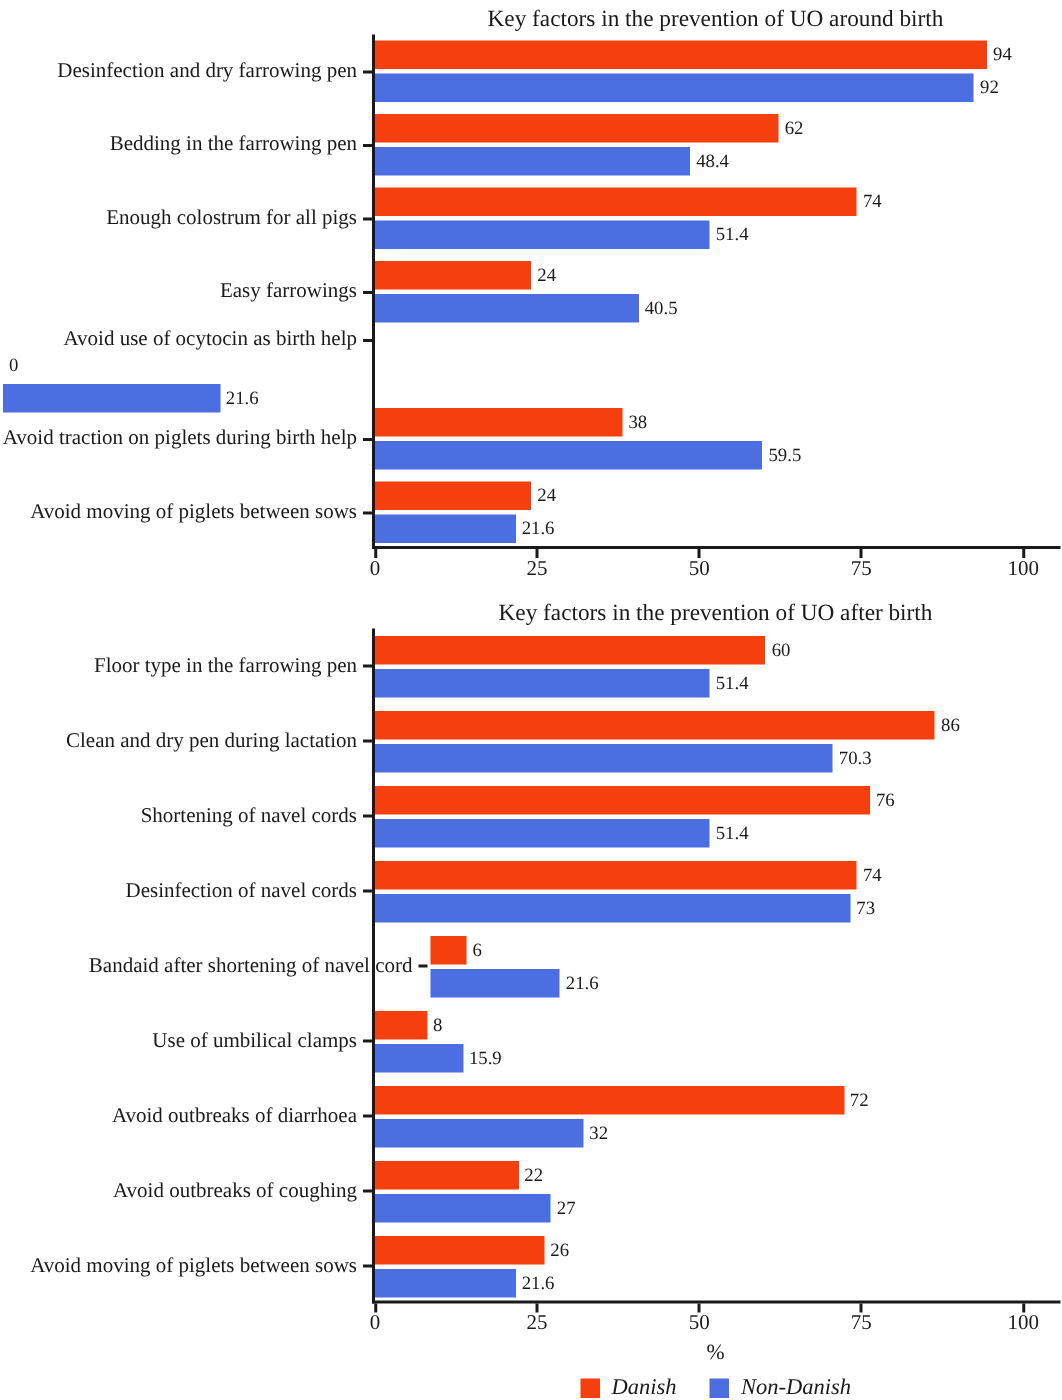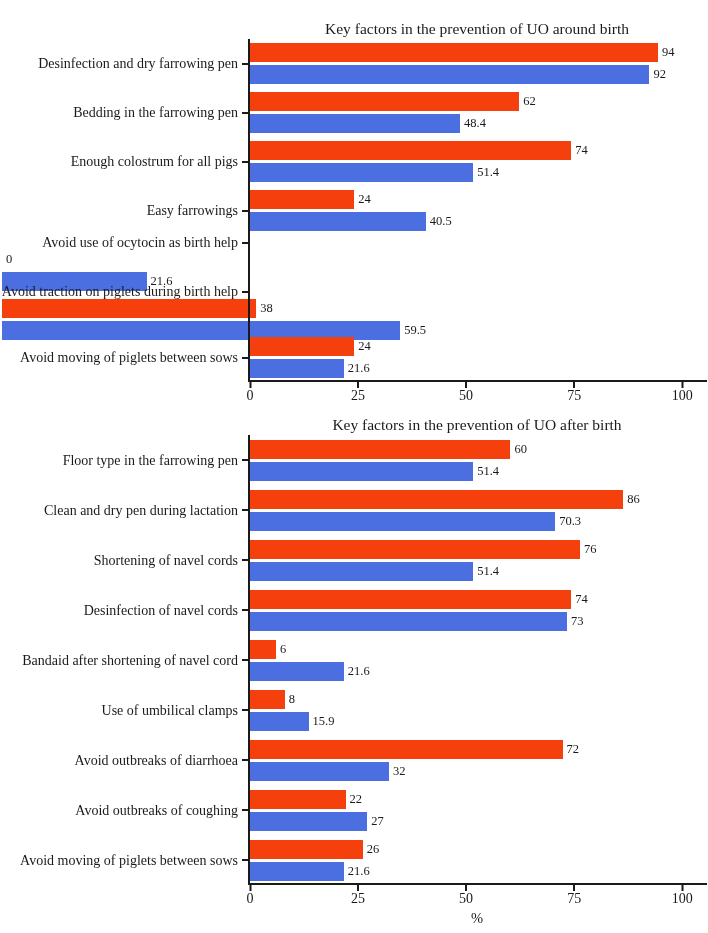--- a/index.html
+++ b/index.html
@@ -12,7 +12,7 @@
     margin:0 0 0 248px; width:458px; text-align:center;
     font-size:15.5px; font-weight:normal; line-height:20px;
   }
-  .chart-title.first { padding-top:19px; }
+  .chart-title.first { padding-top:3px; }
   .chart-title.second { padding-top:8px; }
   .plot-body { position:relative; }
   .yaxis-line { position:absolute; left:248px; top:0; bottom:0; width:2px; background:#1a1a1a; }

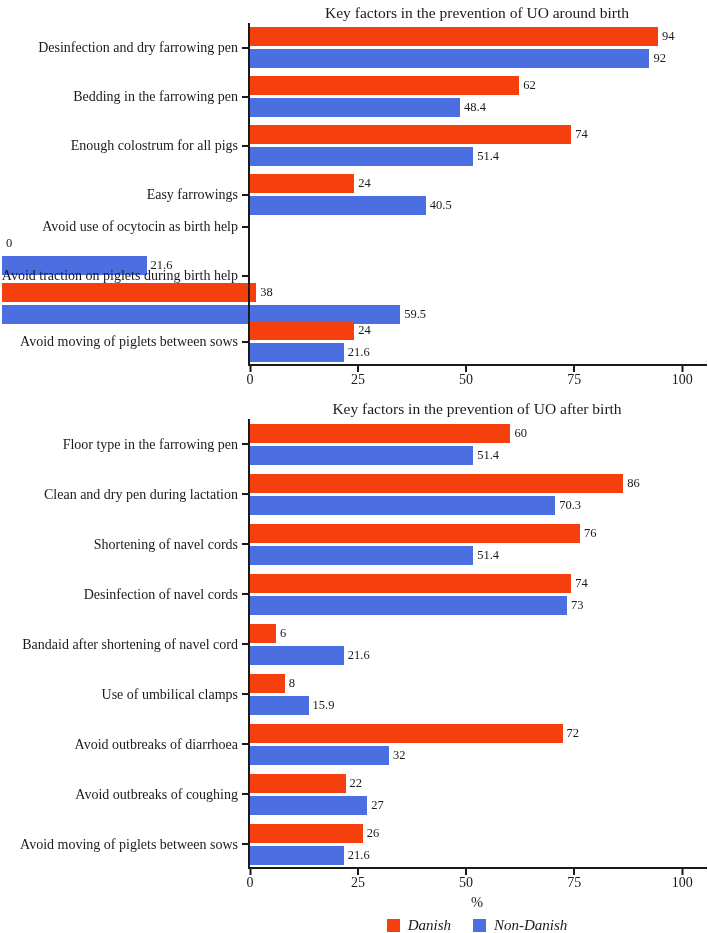--- a/index.html
+++ b/index.html
@@ -128,7 +128,7 @@
             </div>
           </div>
         </div>
-        <div class="row" style="height: 49px; flex-direction: column;">
+        <div class="row" style="height: 49px;">
           <div class="cat-label">
             <span>Avoid traction on piglets during birth help</span>
             <span class="ytick"></span>

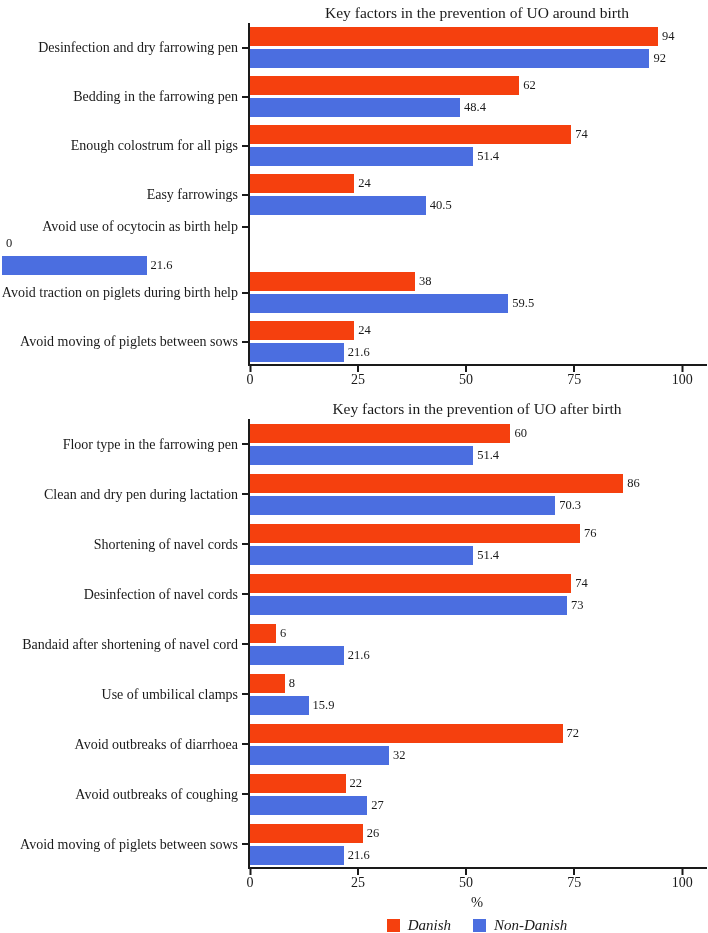--- a/index.html
+++ b/index.html
@@ -254,7 +254,7 @@
             </div>
           </div>
         </div>
-        <div class="row" style="height: 50px;">
+        <div class="row" style="height: 50px; margin-left: 37px;">
           <div class="cat-label">
             <span>Bandaid after shortening of navel cord</span>
             <span class="ytick"></span>

